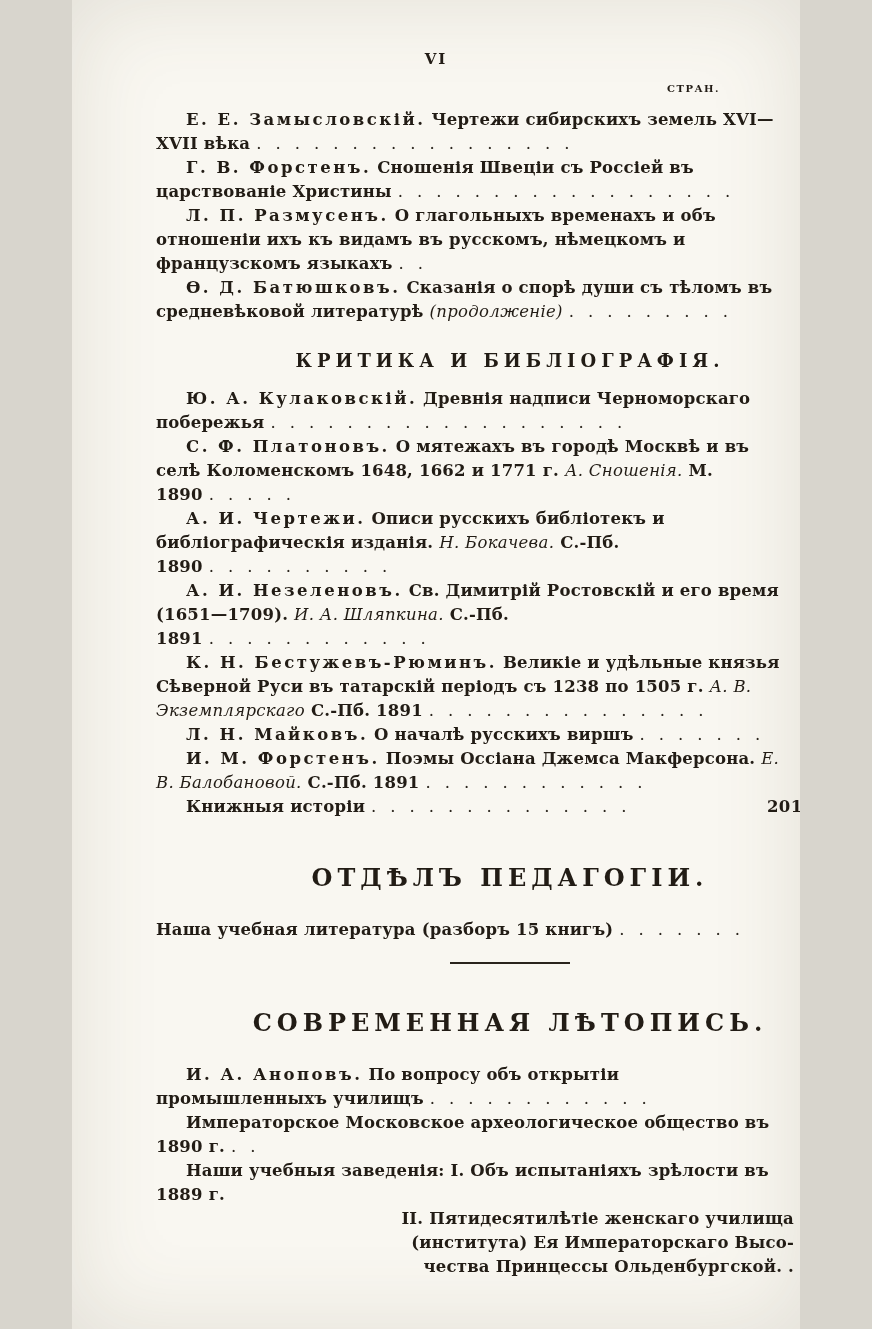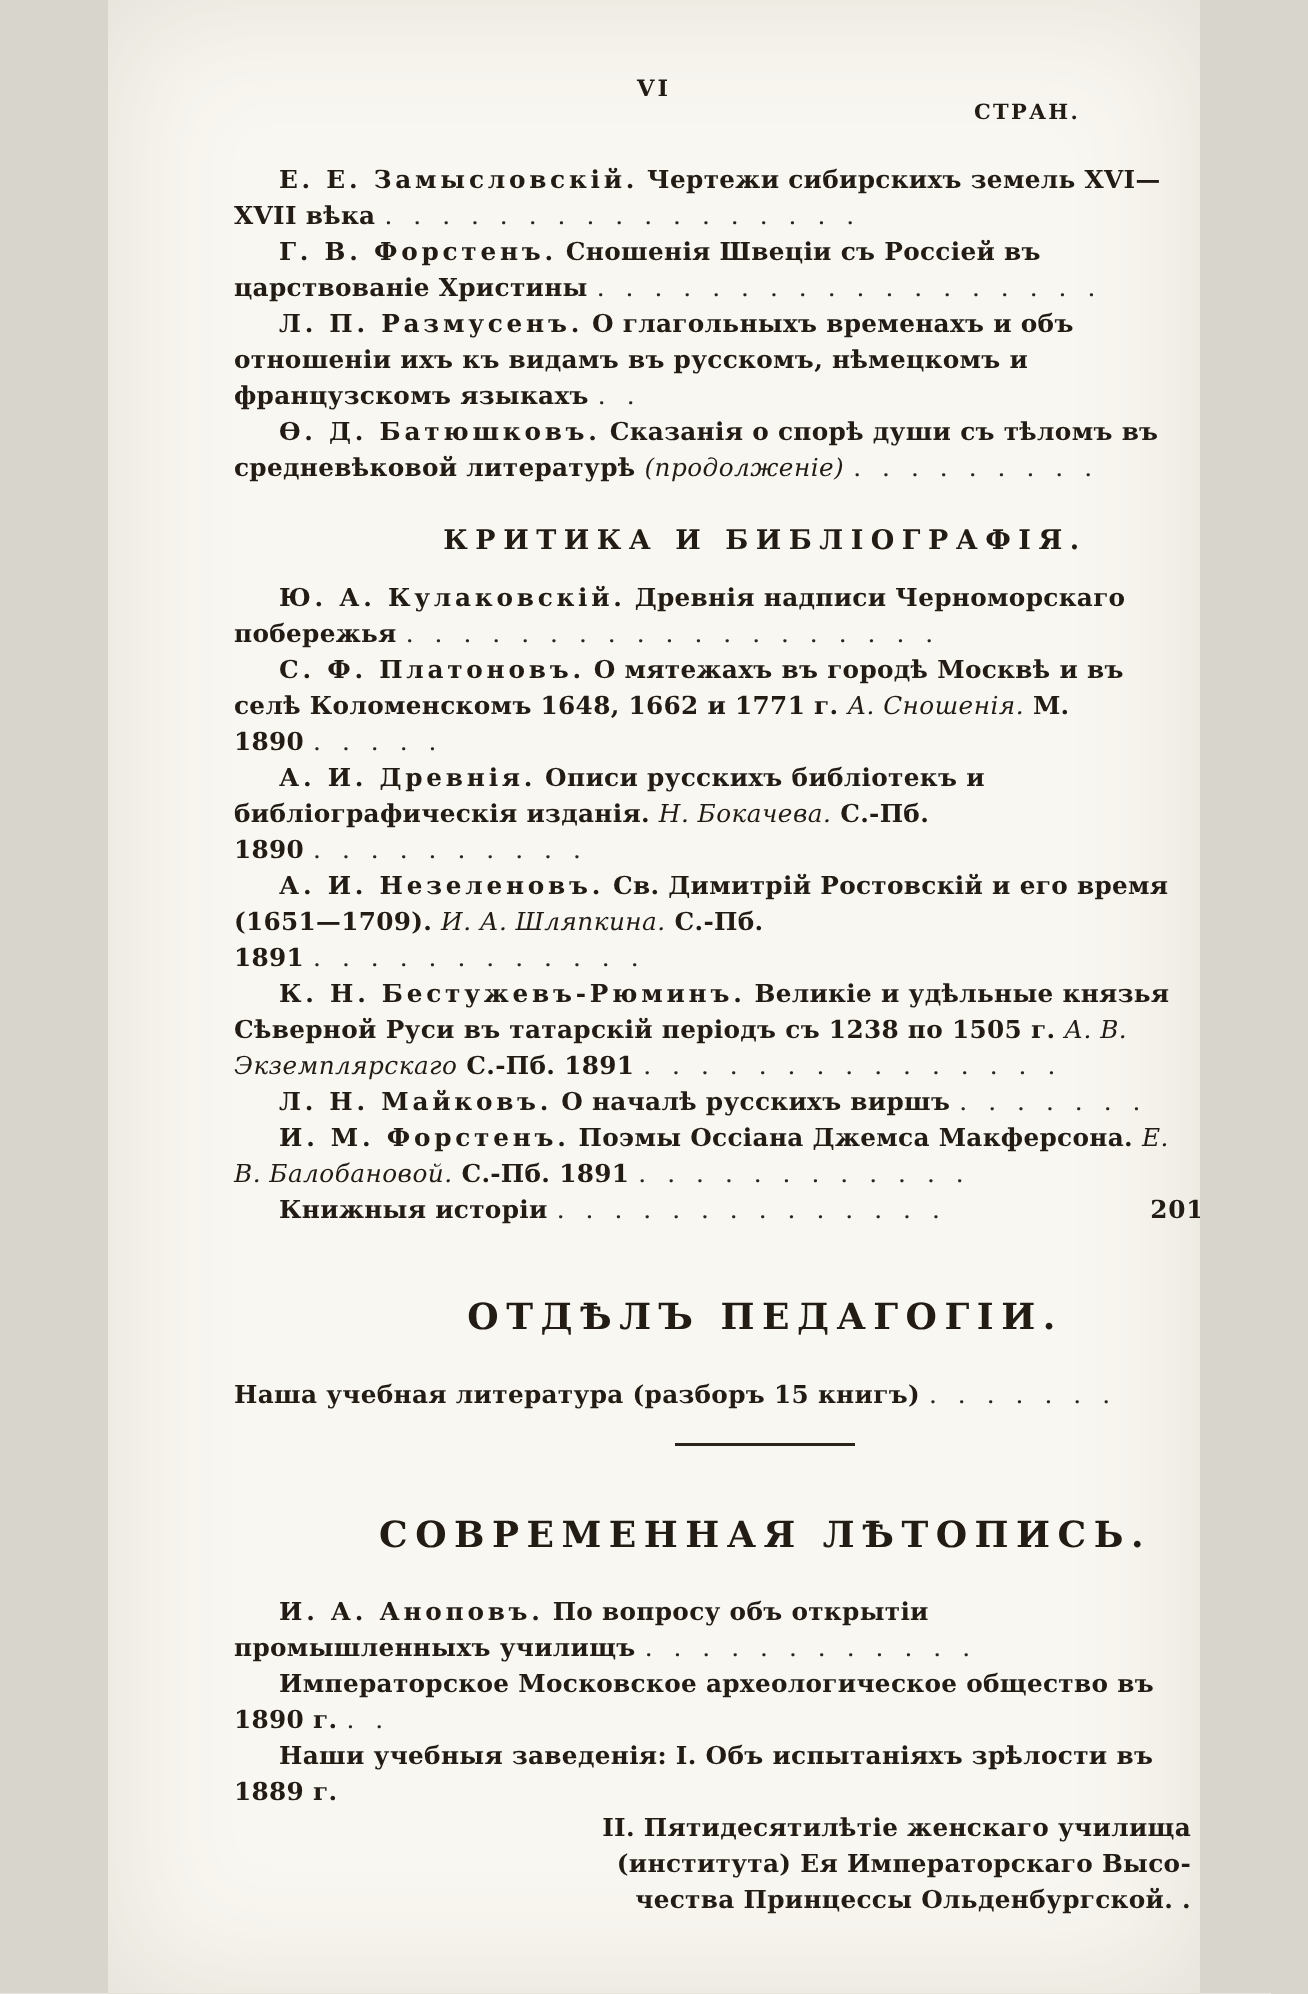--- a/index.html
+++ b/index.html
@@ -28,8 +28,8 @@
   }
   .col-label {
     position: absolute;
-    top: 67px; right: 80px;
-    font-size: 14px;
+    top: 83px; right: 80px;
+    font-size: 10px;
     font-weight: 700;
     letter-spacing: 1.5px;
   }

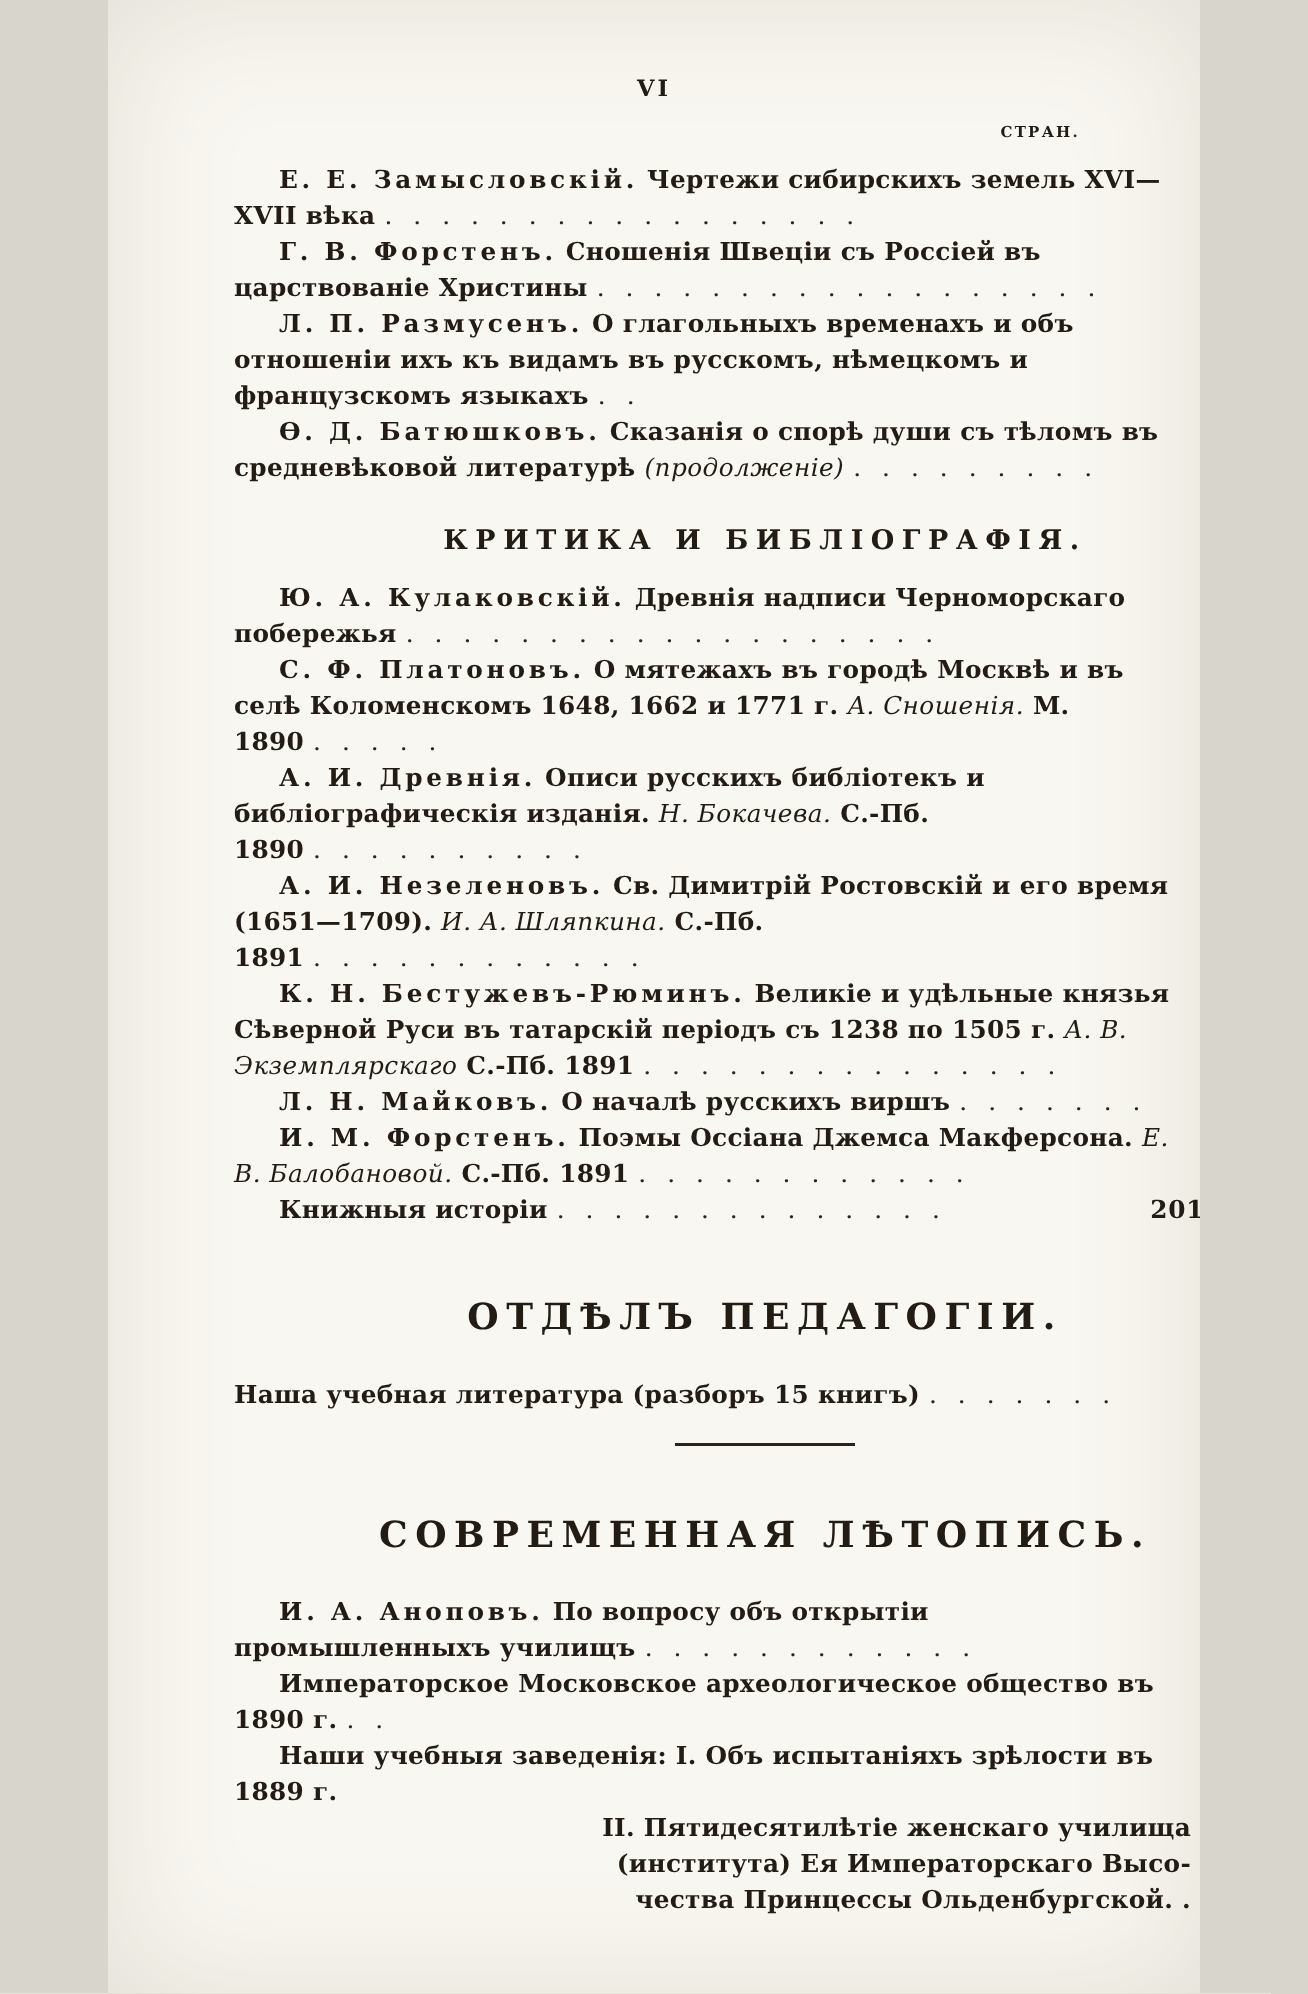--- a/index.html
+++ b/index.html
@@ -105,7 +105,7 @@
       <div class="section-heading">КРИТИКА И БИБЛІОГРАФІЯ.</div>
       <div class="entry indent"><span class="seg-author">Ю. А. Кулаковскій.</span><span class="seg-plain"> Древнія надписи Черноморскаго побережья</span><span class="dots">...................</span><span class="pg">171</span></div>
       <div class="entry indent"><span class="seg-author">С. Ф. Платоновъ.</span><span class="seg-plain"> О мятежахъ въ городѣ Москвѣ и въ селѣ Коломенскомъ 1648, 1662 и 1771 г. </span><span class="seg-italic">А. Сношенія.</span><span class="seg-plain"> М. 1890</span><span class="dots">.....</span><span class="pg">182</span></div>
-      <div class="entry indent"><span class="seg-author">А. И. Древнія.</span><span class="seg-plain"> Описи русскихъ библіотекъ и библіографическія изданія. </span><span class="seg-italic">Н. Бокачева.</span><span class="seg-plain"> С.-Пб. 1890</span><span class="dots">..........</span><span class="pg">188</span></div>
+      <div class="entry indent"><span class="seg-author">А. И. Чертежи.</span><span class="seg-plain"> Описи русскихъ библіотекъ и библіографическія изданія. </span><span class="seg-italic">Н. Бокачева.</span><span class="seg-plain"> С.-Пб. 1890</span><span class="dots">..........</span><span class="pg">188</span></div>
       <div class="entry indent"><span class="seg-author">А. И. Незеленовъ.</span><span class="seg-plain"> Св. Димитрій Ростовскій и его время (1651—1709). </span><span class="seg-italic">И. А. Шляпкина.</span><span class="seg-plain"> С.-Пб. 1891</span><span class="dots">............</span><span class="pg">192</span></div>
       <div class="entry indent"><span class="seg-author">К. Н. Бестужевъ-Рюминъ.</span><span class="seg-plain"> Великіе и удѣльные князья Сѣверной Руси въ татарскій періодъ съ 1238 по 1505 г. </span><span class="seg-italic">А. В. Экземплярскаго</span><span class="seg-plain"> С.-Пб. 1891</span><span class="dots">...............</span><span class="pg">200</span></div>
       <div class="entry indent"><span class="seg-author">Л. Н. Майковъ.</span><span class="seg-plain"> О началѣ русскихъ виршъ</span><span class="dots">.......</span><span class="pg">443</span></div>

